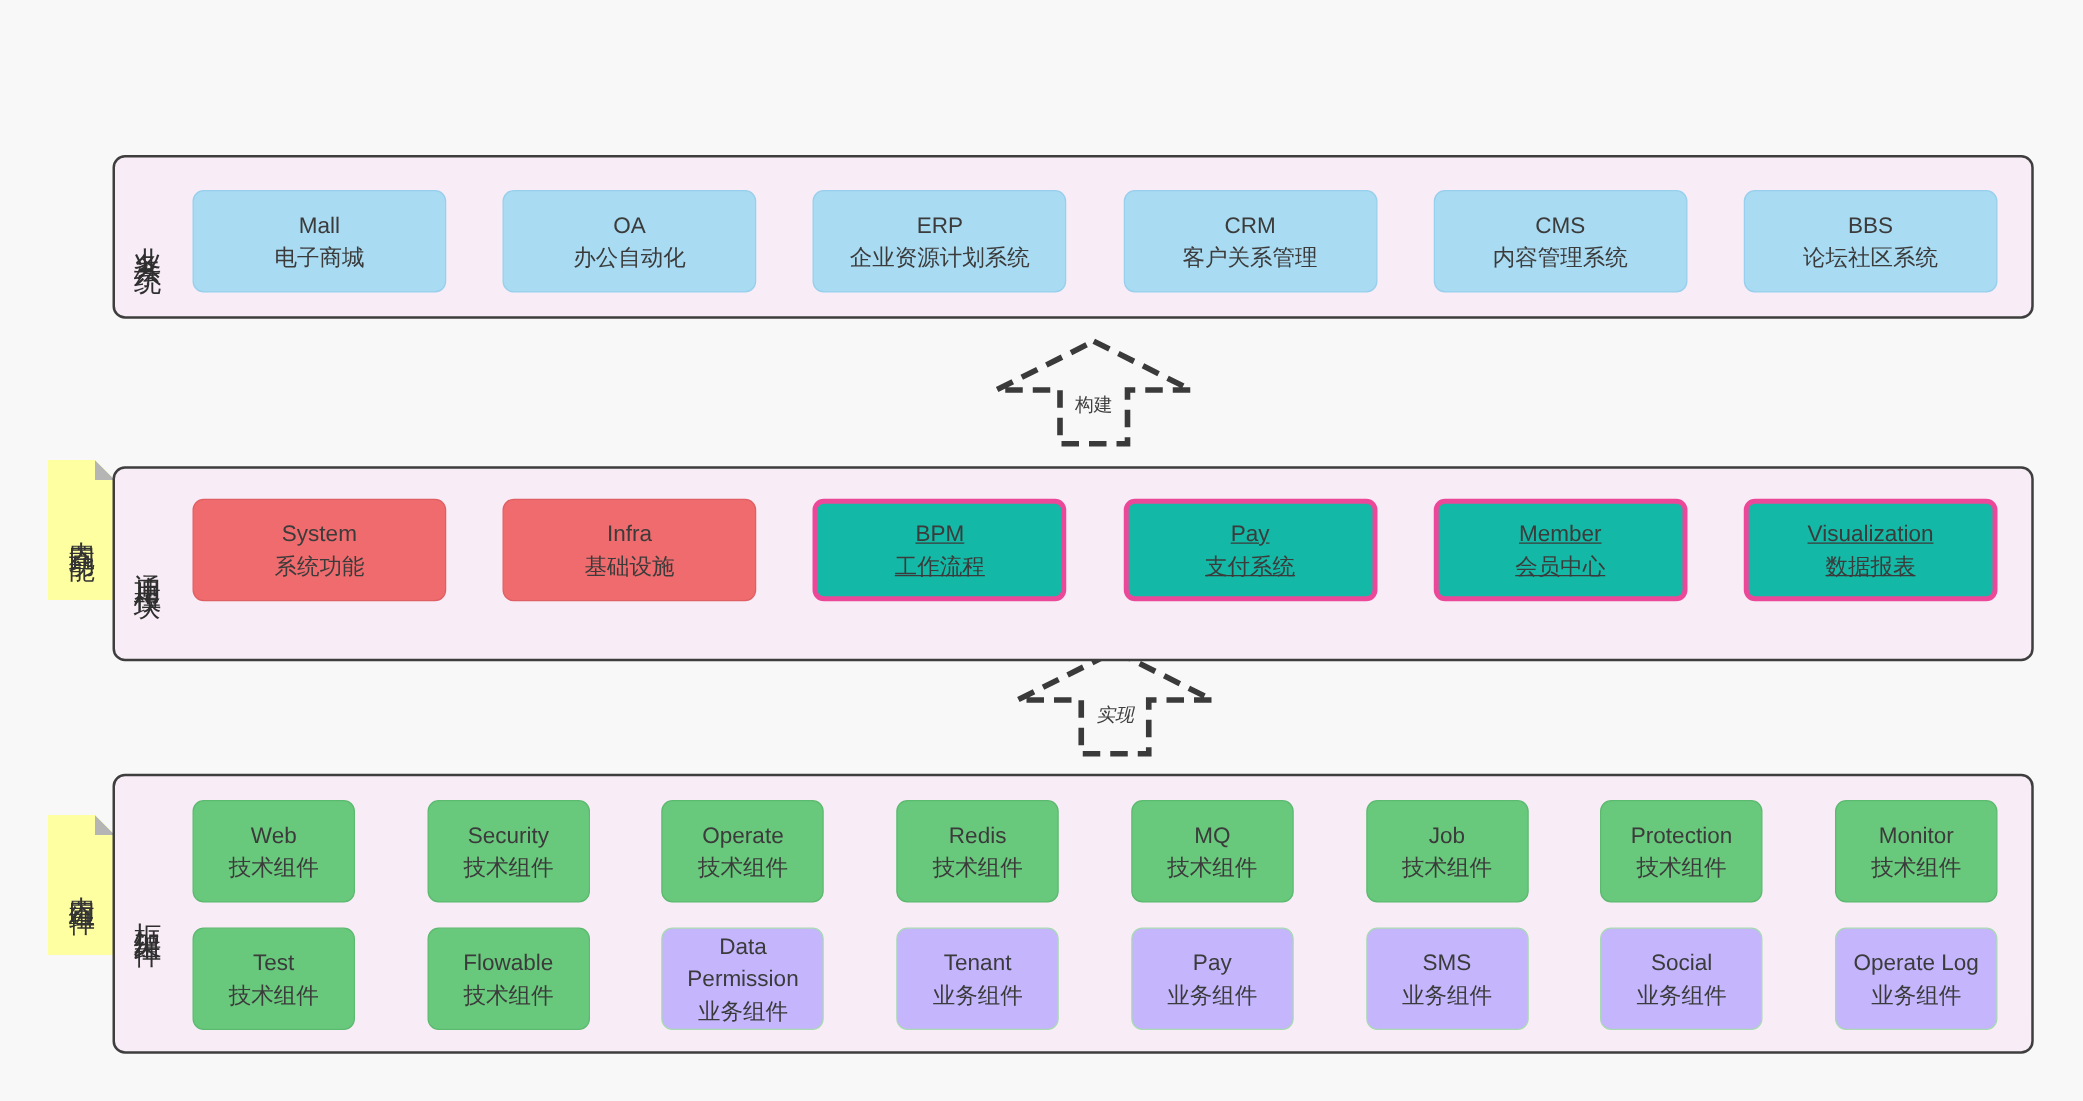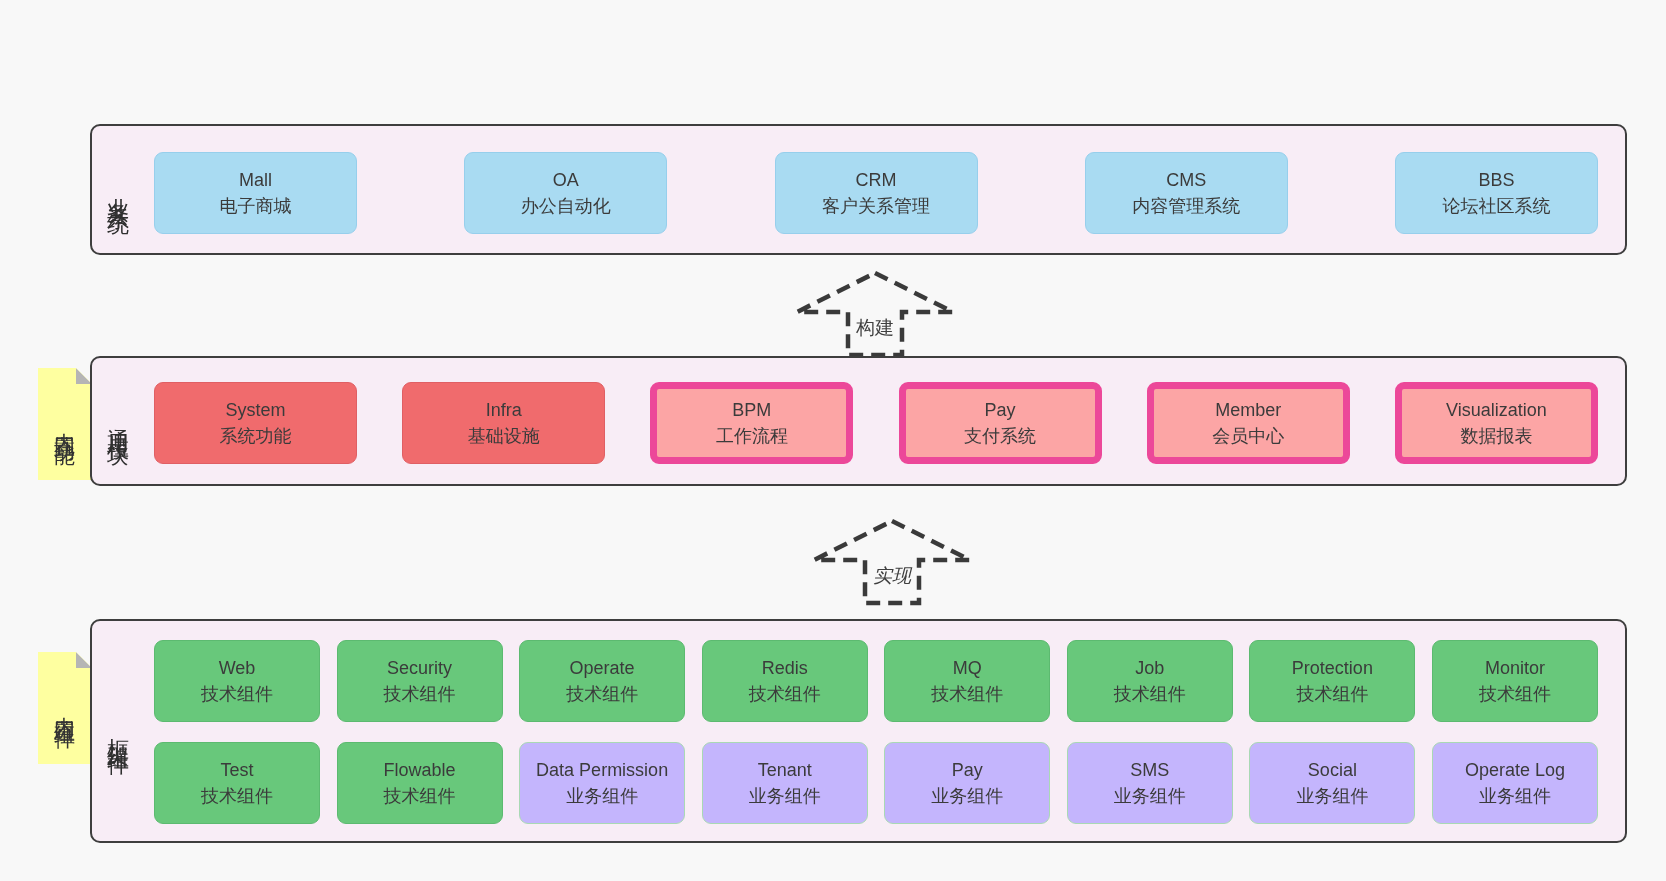--- a/index.html
+++ b/index.html
@@ -115,6 +115,10 @@
         <div>办公自动化</div>
       </div>
       <div class="box w6 blue">
+        <div>ERP</div>
+        <div>企业资源计划系统</div>
+      </div>
+      <div class="box w6 blue">
         <div>CRM</div>
         <div>客户关系管理</div>
       </div>

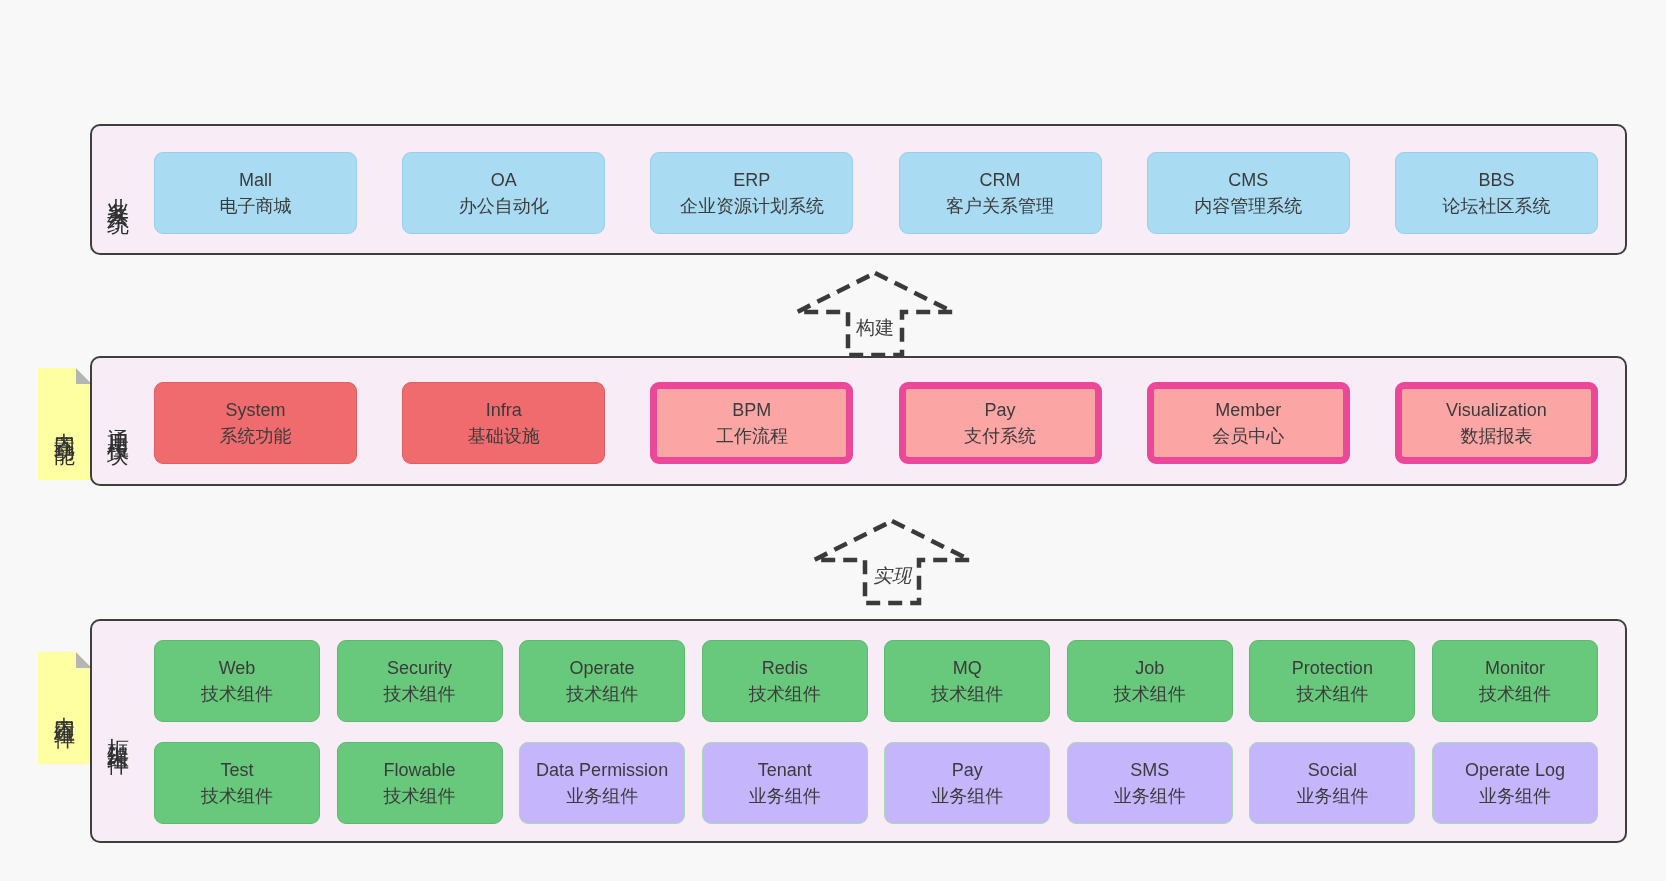--- a/index.html
+++ b/index.html
@@ -73,7 +73,7 @@
   .arrow-wrap svg { display:block; }
   .arrow-label {
     position:absolute; left:50%; top:45px; transform:translateX(-50%);
-    background:#f8f8f8; padding:0 3px; font-size:19px; color:#3f3f3f; white-space:nowrap;
+    background:#f8f8f8; padding:0 3px; font-size:15px; color:#3f3f3f; white-space:nowrap;
   }
 </style>
 </head>

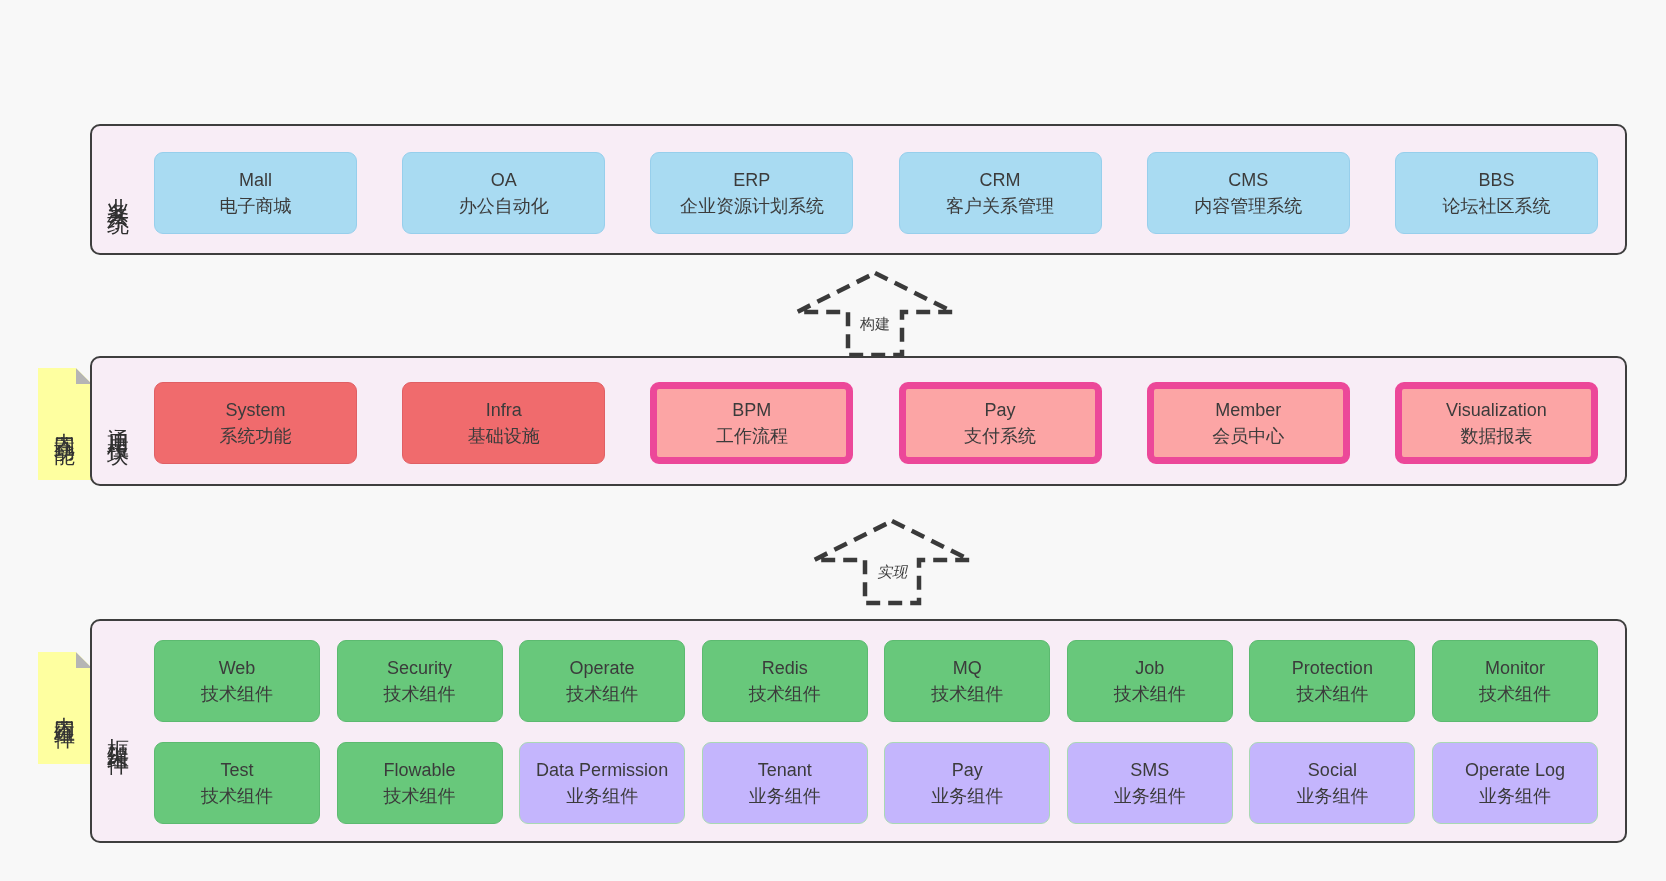--- a/index.html
+++ b/index.html
@@ -15,7 +15,7 @@
     background:#f8edf6; border:2.5px solid #3e3e3e; border-radius:10px; z-index:2;
   }
   #layer-business   { top:124px; height:131px; }
-  #layer-modules    { top:356px; height:130px; }
+  #layer-modules    { top:373px; height:156px; }
   #layer-components { top:619px; height:224px; }
 
   .layer-title {

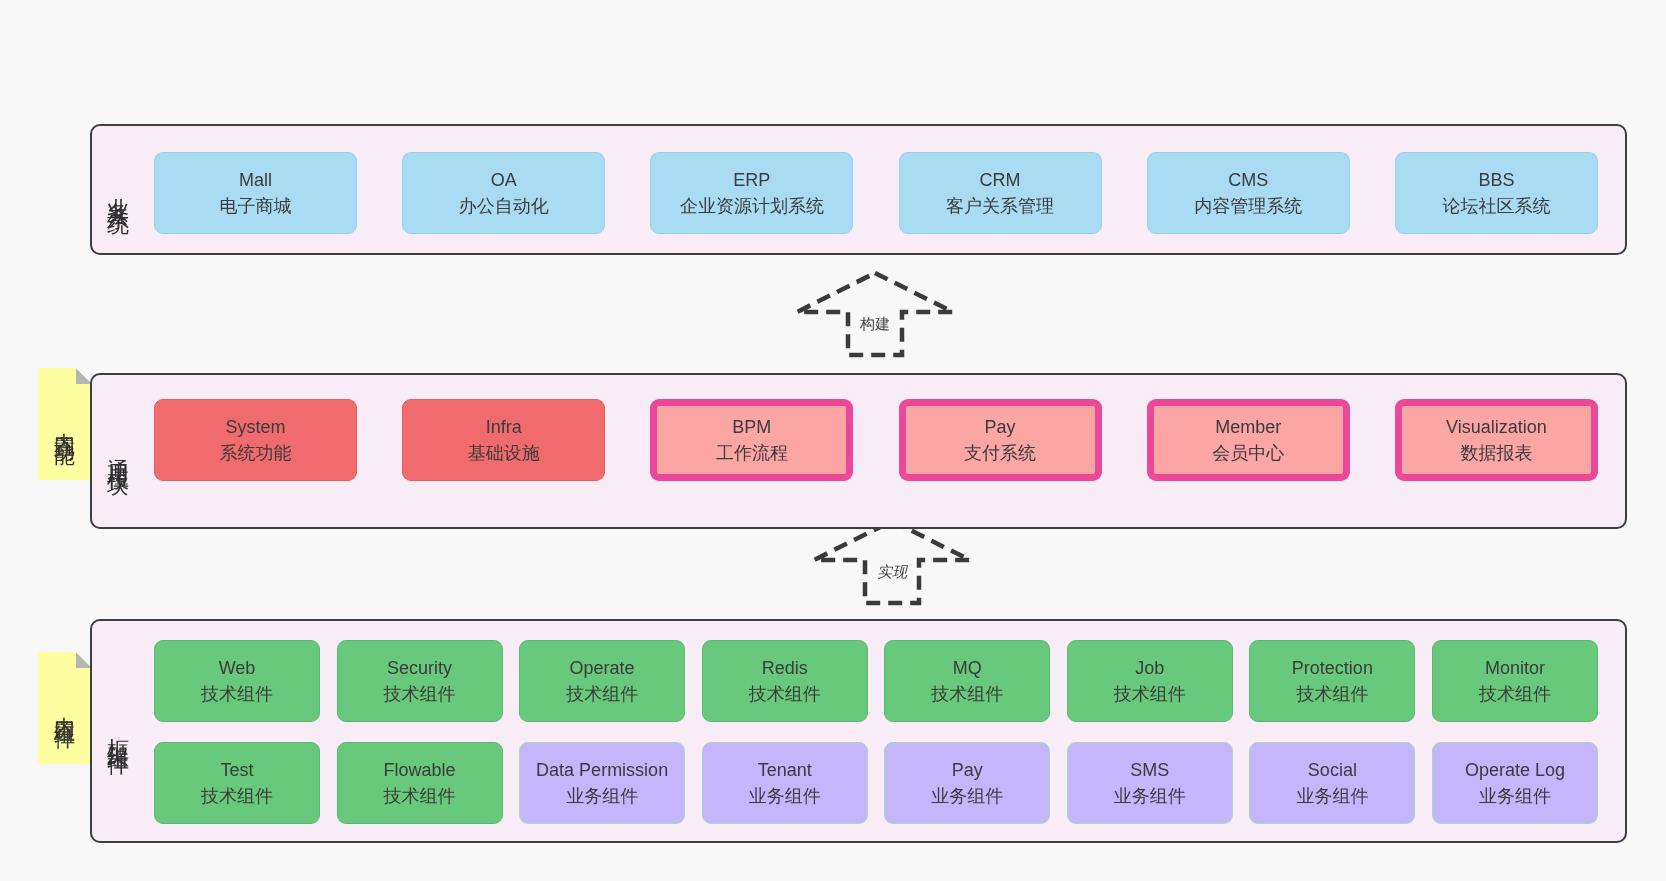--- a/index.html
+++ b/index.html
@@ -45,7 +45,7 @@
 
   .blue   { background:#a9dbf2; border:1px solid #97cfec; }
   .red    { background:#f06b6d; border:1px solid #e05f64; }
-  .pink   { background:#fca5a5; border:7px solid #ec4899; }
+  .pink   { background:#14b8a6; border:4px solid #ec4899;text-decoration:underline; }
   .green  { background:#68c87b; border:1px solid #5cba70; }
   .lgreen { background:#c4b5fd; border:1px solid #a9d9b4; }
 

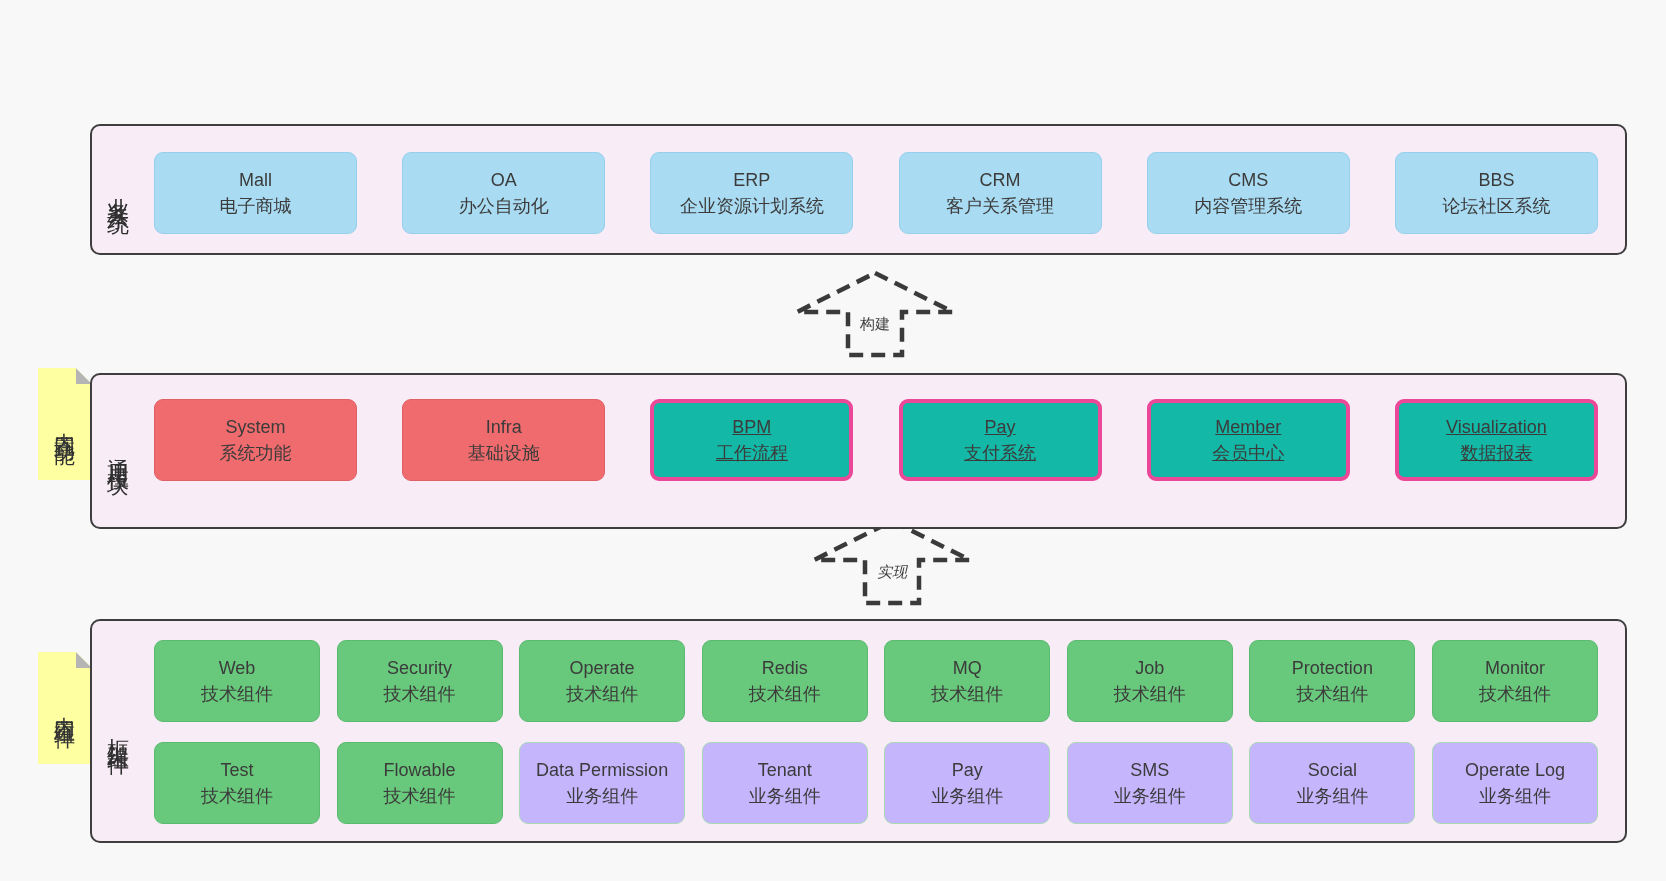--- a/index.html
+++ b/index.html
@@ -41,7 +41,7 @@
     padding:2px 12px;
   }
   .w6 { width:203px; }
-  .w8 { width:166px; padding:2px 6px; }
+  .w8 { width:130px; padding:2px 6px; }
 
   .blue   { background:#a9dbf2; border:1px solid #97cfec; }
   .red    { background:#f06b6d; border:1px solid #e05f64; }

